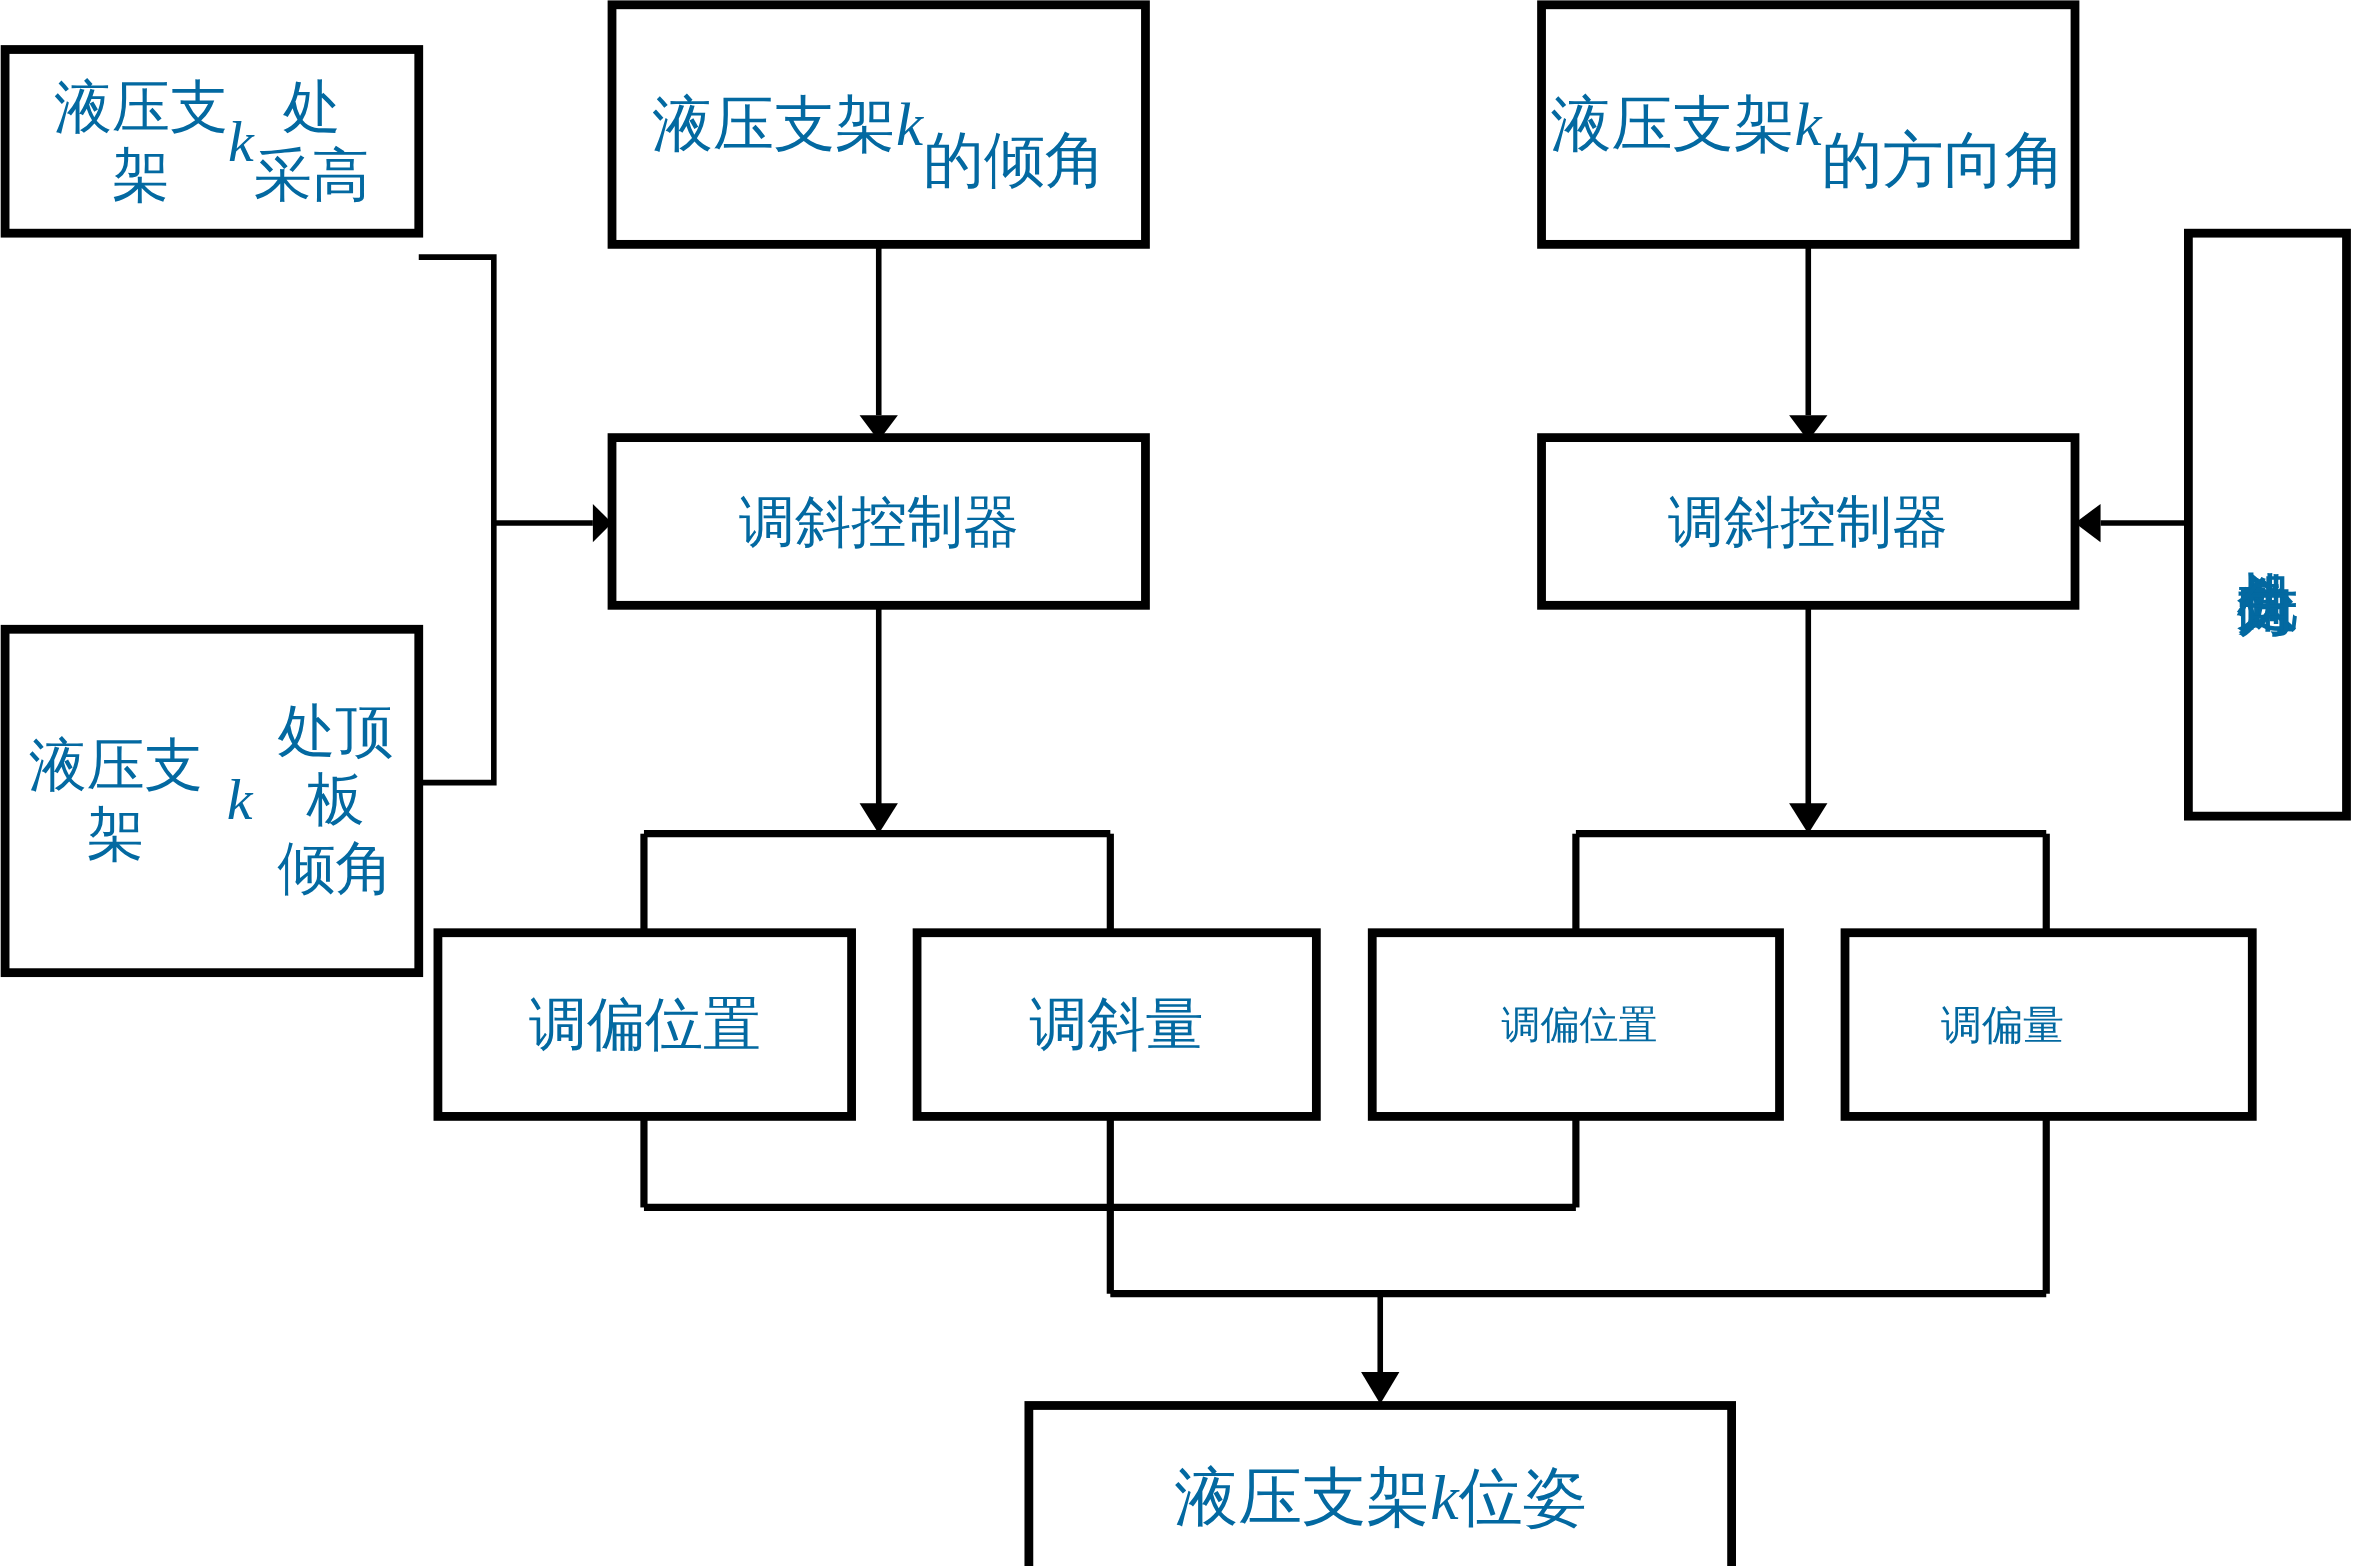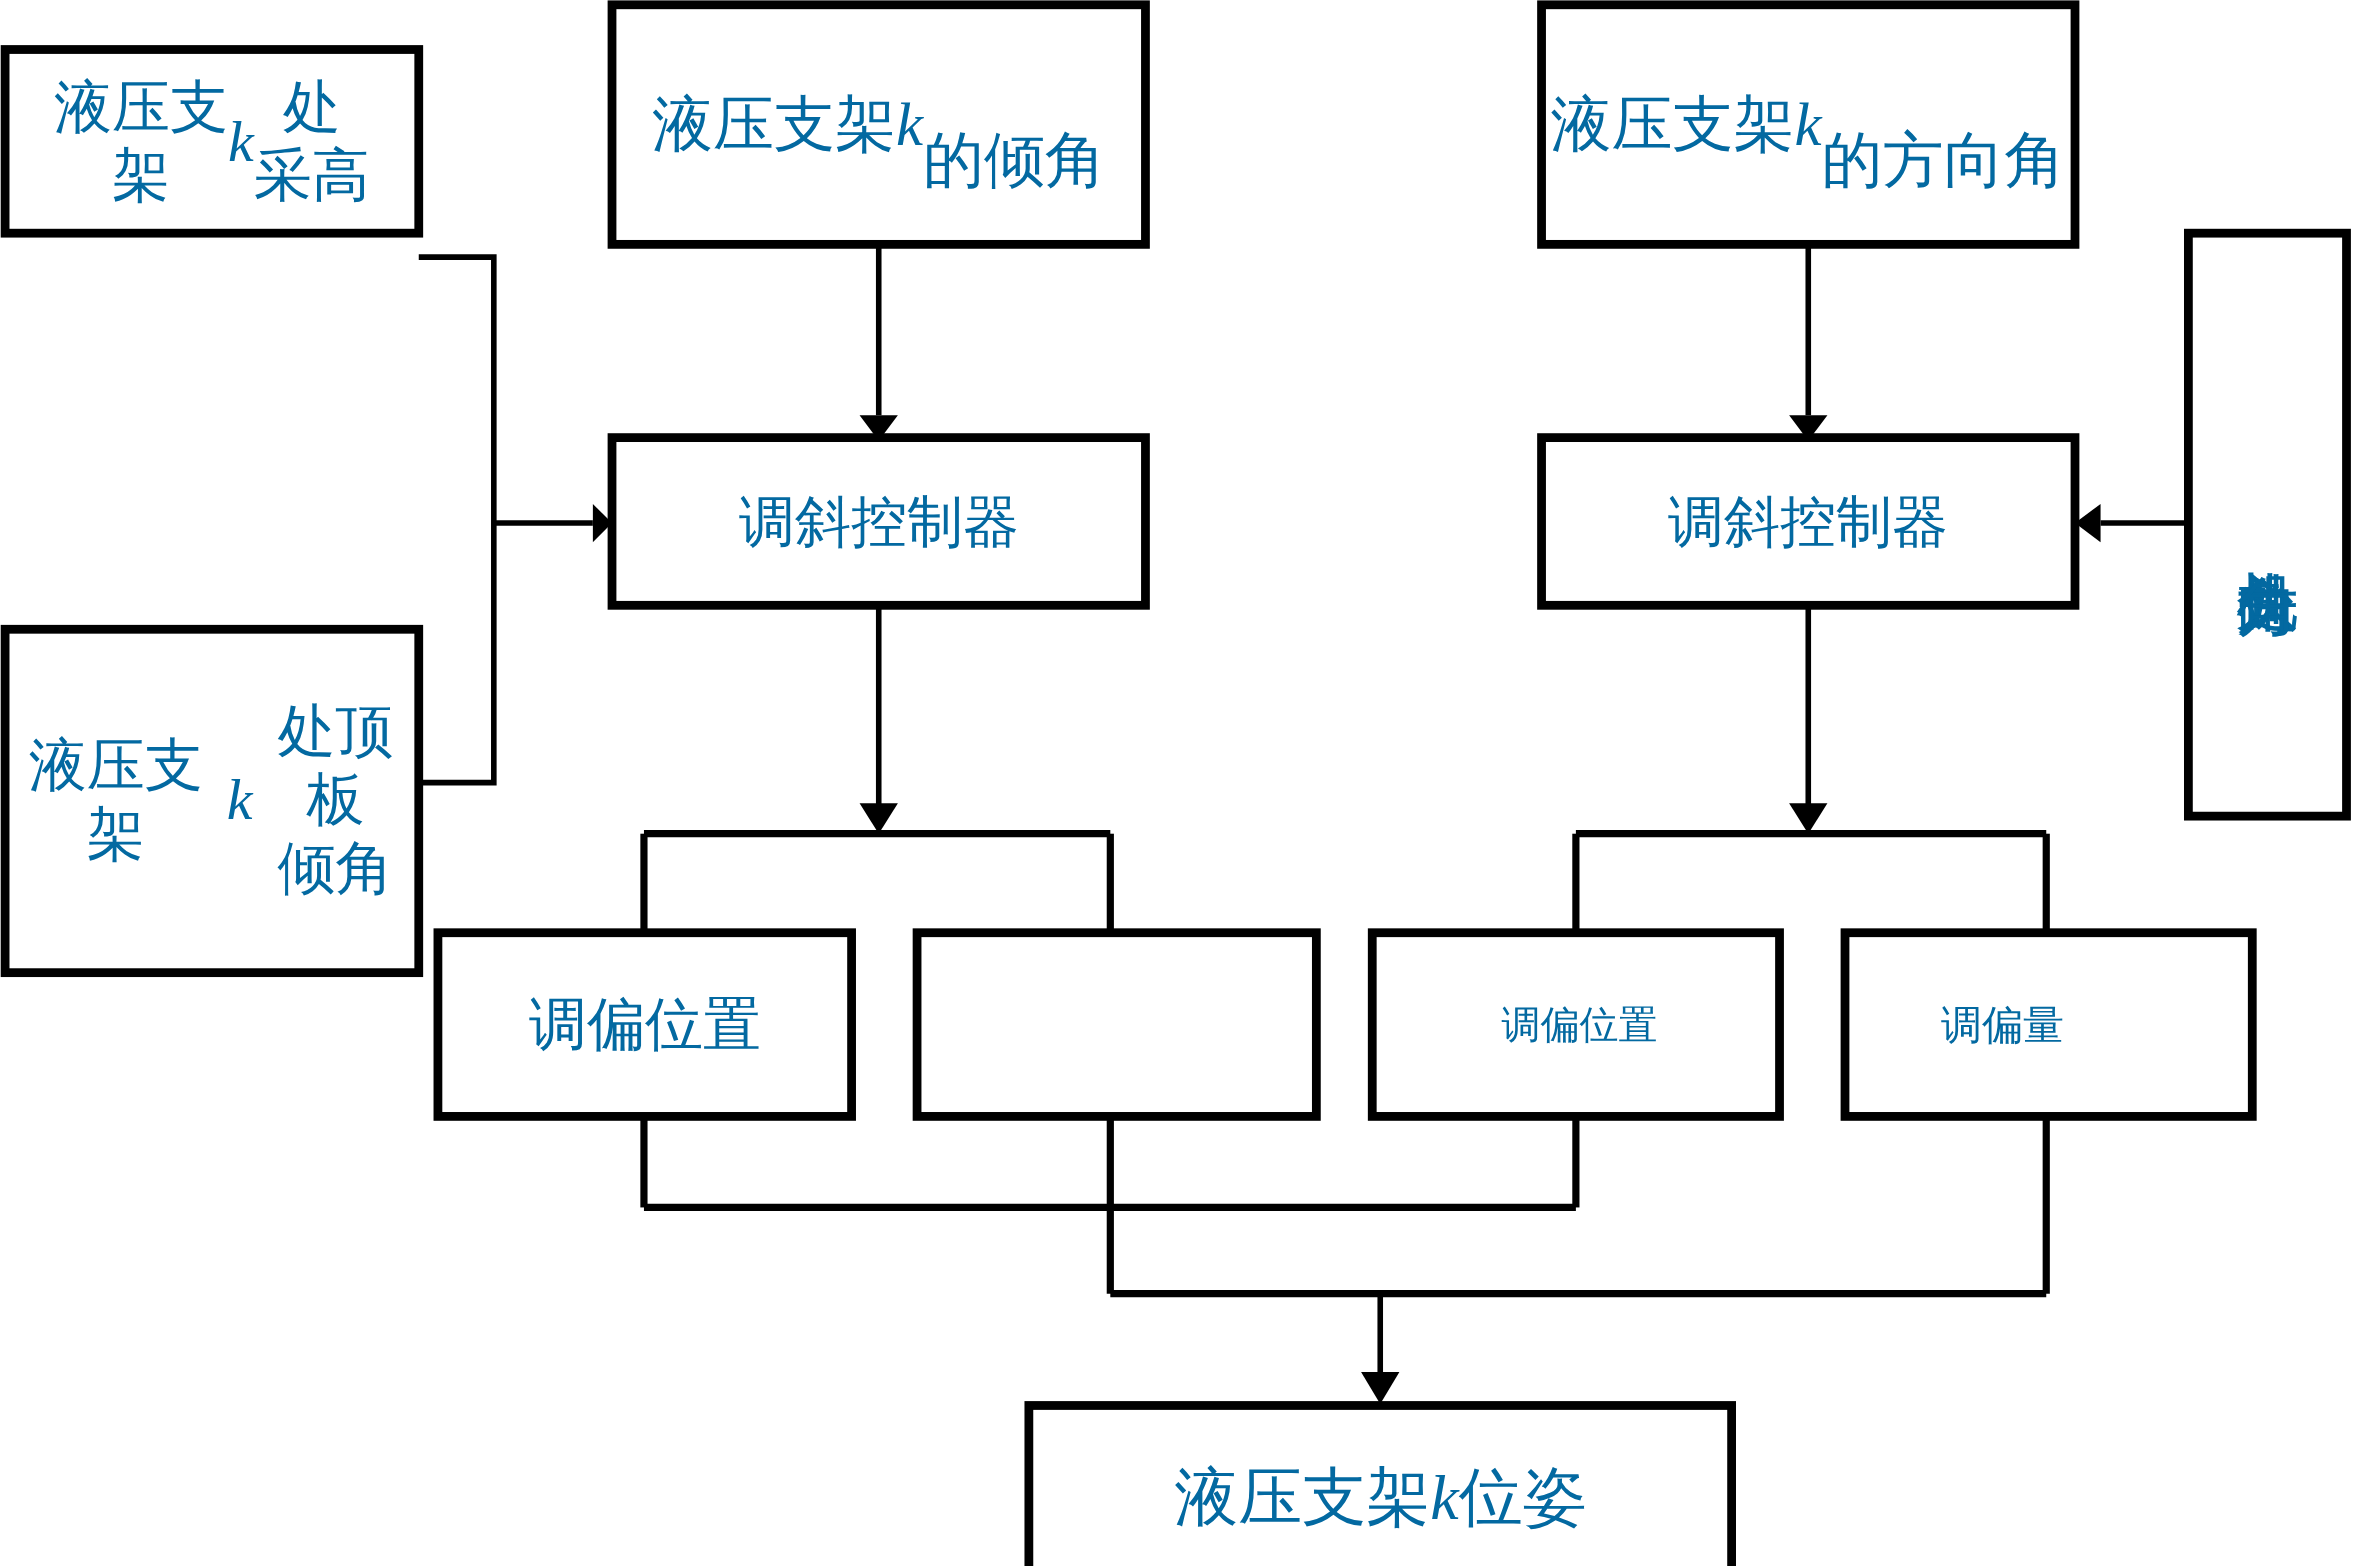--- a/index.html
+++ b/index.html
@@ -141,6 +141,7 @@
 
   <div class="box-label" style="left:438px; top:933px; width:414px; height:184px; font-size:58px;">调偏位置</div>
 
+  <div class="box-label" style="left:917px; top:933px; width:399px; height:184px; font-size:58px;">调斜量</div>
 
   <div class="box-label" style="left:1376px; top:933px; width:407px; height:184px; font-size:39px;">调偏位置</div>
 

